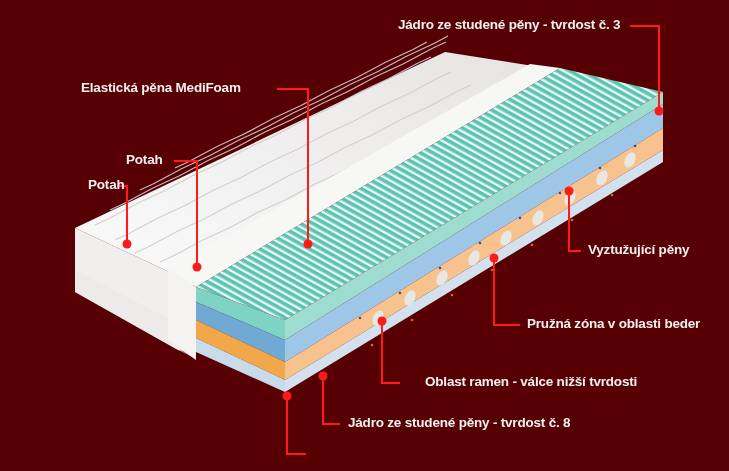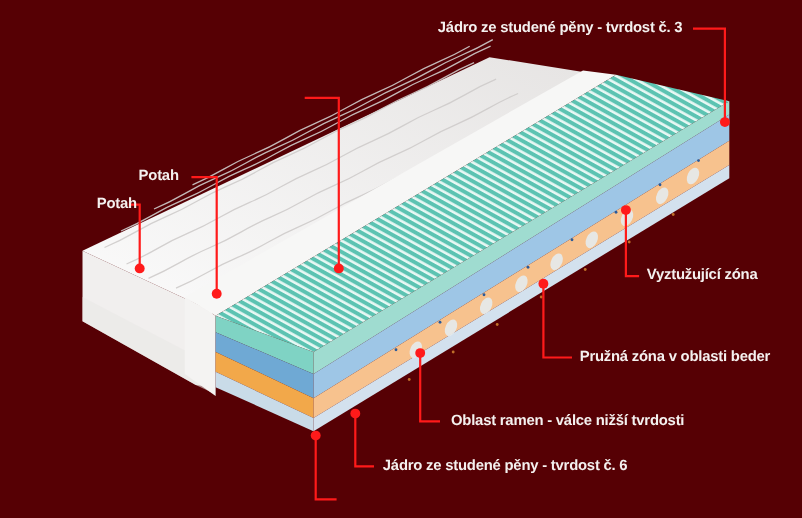--- a/index.html
+++ b/index.html
@@ -115,6 +115,7 @@
 </svg>
 
 <div class="label" style="left:398px; top:17px;">Jádro ze studené pěny - tvrdost č. 3</div>
+<div class="label" style="left:81px; top:80px;">Elastická pěna MediFoam</div>
 <div class="label" style="left:126px; top:152px;">Potah</div>
 <div class="label" style="left:88px; top:177px;">Potah</div>
 <div class="label" style="left:588px; top:242px;">Vyztužující zóna</div>

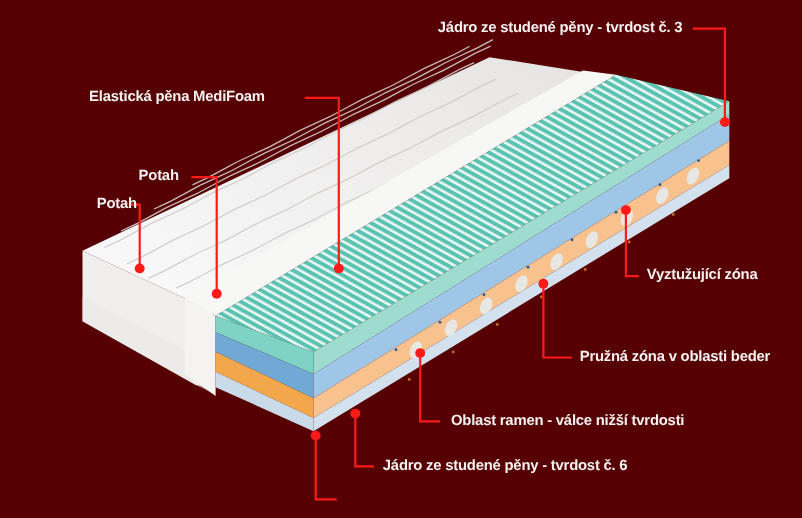--- a/index.html
+++ b/index.html
@@ -118,7 +118,7 @@
 <div class="label" style="left:81px; top:80px;">Elastická pěna MediFoam</div>
 <div class="label" style="left:126px; top:152px;">Potah</div>
 <div class="label" style="left:88px; top:177px;">Potah</div>
-<div class="label" style="left:588px; top:242px;">Vyztužující zóna</div>
+<div class="label" style="left:588px; top:242px;">Vyztužující pěny</div>
 <div class="label" style="left:527px; top:316px;">Pružná zóna v oblasti beder</div>
 <div class="label" style="left:410px; top:374px;">Oblast ramen - válce nižší tvrdosti</div>
 <div class="label" style="left:348px; top:415px;">Jádro ze studené pěny - tvrdost č. 6</div>

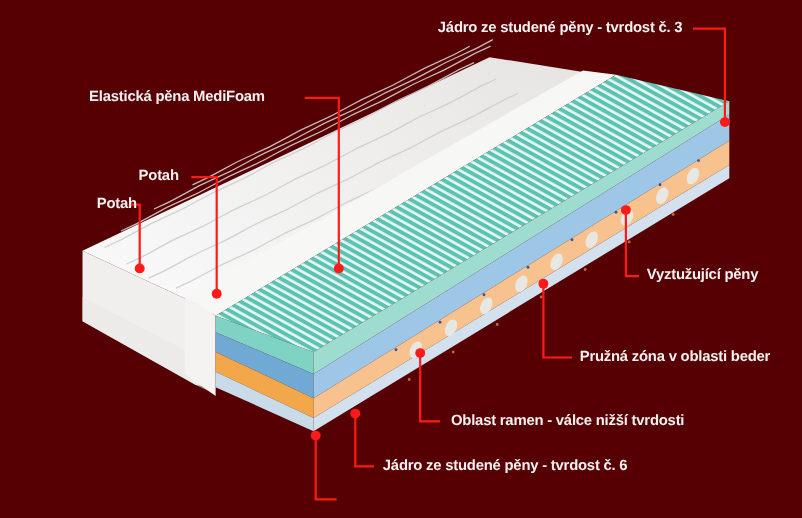--- a/index.html
+++ b/index.html
@@ -120,7 +120,7 @@
 <div class="label" style="left:88px; top:177px;">Potah</div>
 <div class="label" style="left:588px; top:242px;">Vyztužující pěny</div>
 <div class="label" style="left:527px; top:316px;">Pružná zóna v oblasti beder</div>
-<div class="label" style="left:410px; top:374px;">Oblast ramen - válce nižší tvrdosti</div>
+<div class="label" style="left:425px; top:374px;">Oblast ramen - válce nižší tvrdosti</div>
 <div class="label" style="left:348px; top:415px;">Jádro ze studené pěny - tvrdost č. 6</div>
 </div>
 

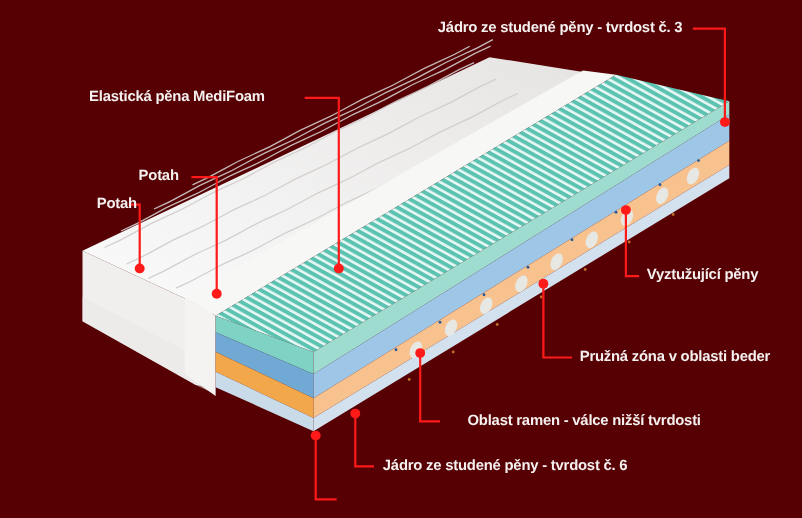--- a/index.html
+++ b/index.html
@@ -121,7 +121,7 @@
 <div class="label" style="left:588px; top:242px;">Vyztužující pěny</div>
 <div class="label" style="left:527px; top:316px;">Pružná zóna v oblasti beder</div>
 <div class="label" style="left:425px; top:374px;">Oblast ramen - válce nižší tvrdosti</div>
-<div class="label" style="left:348px; top:415px;">Jádro ze studené pěny - tvrdost č. 6</div>
+<div class="label" style="left:348px; top:415px;">Jádro ze studené pěny - tvrdost č. 8</div>
 </div>
 
 </body></html>

